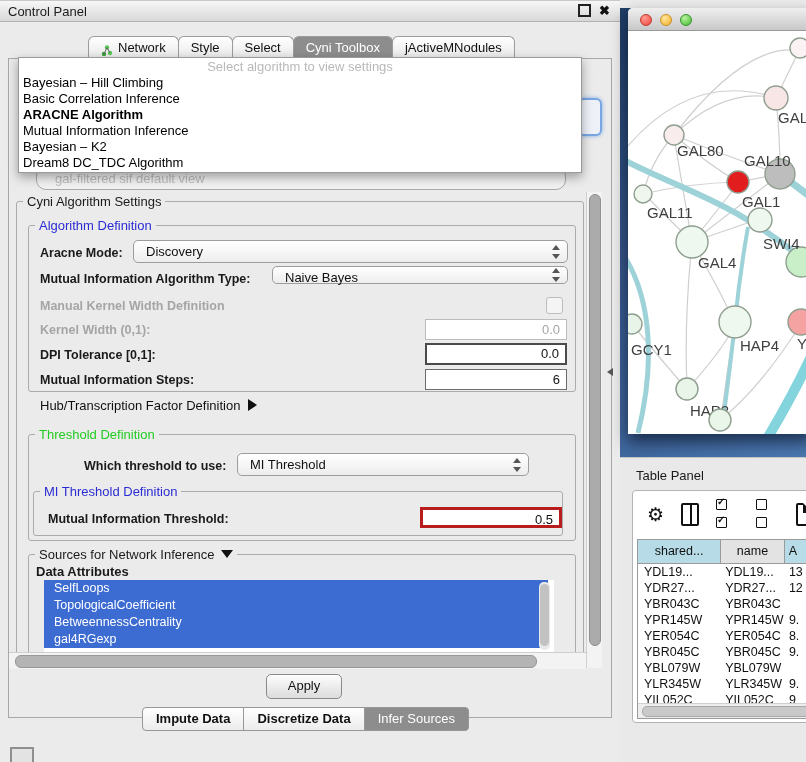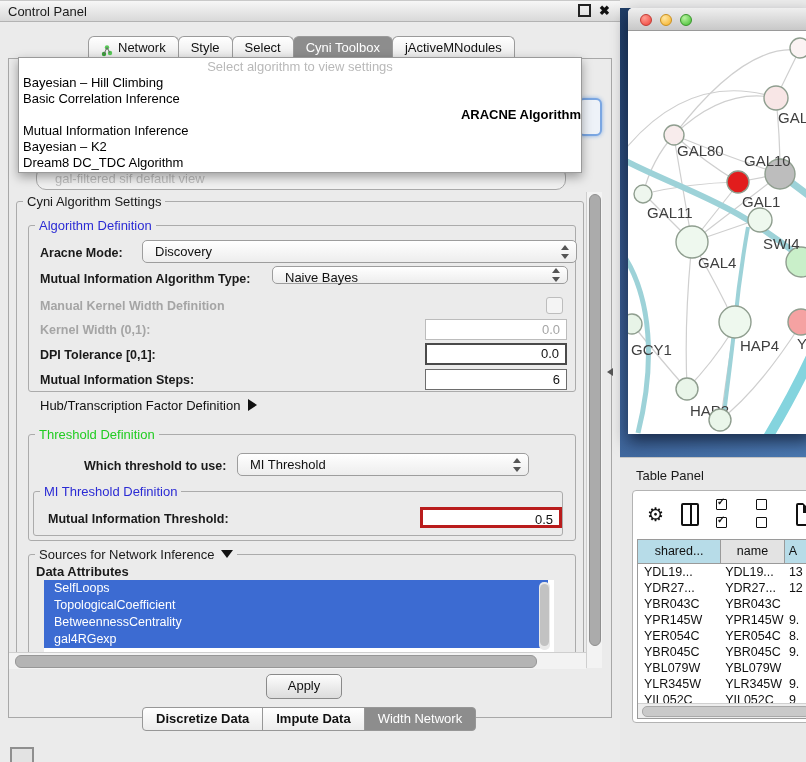--- a/index.html
+++ b/index.html
@@ -6,7 +6,7 @@
   #root{position:relative;width:806px;height:762px;background:#ebebeb;overflow:hidden;
         font-family:"Liberation Sans",sans-serif;-webkit-font-smoothing:antialiased;color:#111;}
   .abs{position:absolute;}
-  .bold{font-weight:bold;text-align:right;}
+  .bold{font-weight:bold;}
 
   
   .titlebar{left:0;top:8;width:620px;height:22px;

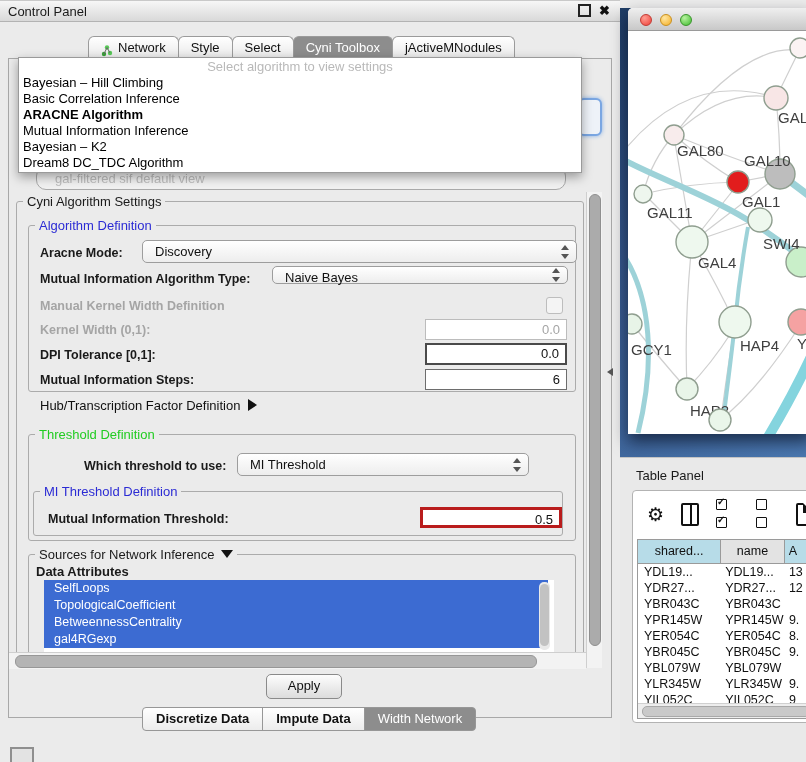--- a/index.html
+++ b/index.html
@@ -188,7 +188,7 @@
       <legend class="lg-blue">Algorithm Definition</legend>
     </fieldset>
     <div class="lbl" style="left:31px;top:54px;">Aracne Mode:</div>
-    <div class="combo" style="left:124px;top:48px;width:435px;height:23px;margin-left:9px;">
+    <div class="combo" style="left:124px;top:48px;width:435px;height:23px;">
       <span class="ctext">Discovery</span>
       <span class="stepper">
           <i class="up"></i>

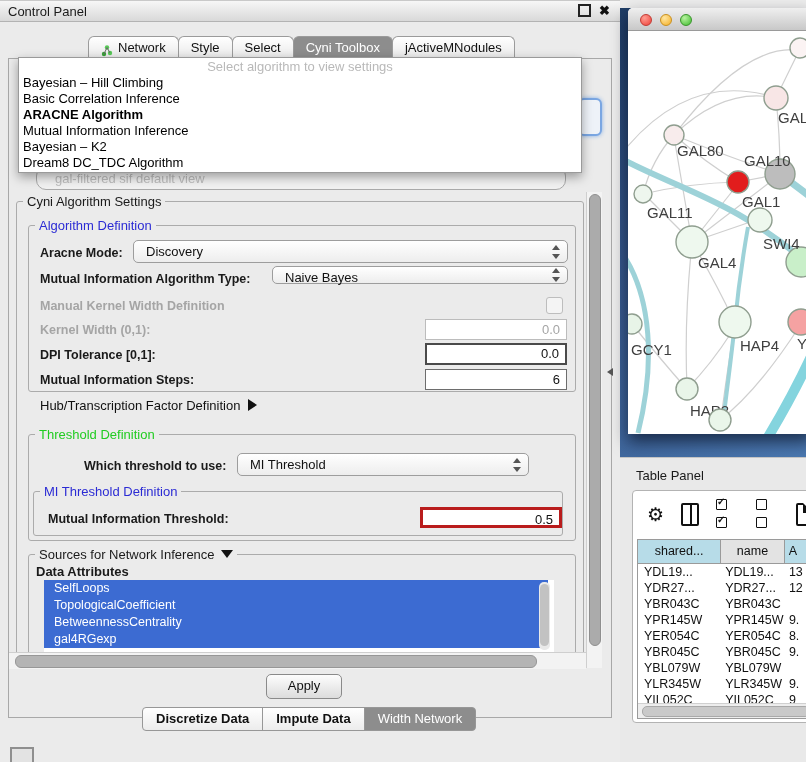--- a/index.html
+++ b/index.html
@@ -258,8 +258,8 @@
   <div class="abs apply-btn">Apply</div>
 
   <div class="abs segrow">
+    <div class="seg">Impute Data</div>
     <div class="seg">Discretize Data</div>
-    <div class="seg">Impute Data</div>
     <div class="seg selected">Width Network</div>
   </div>
 

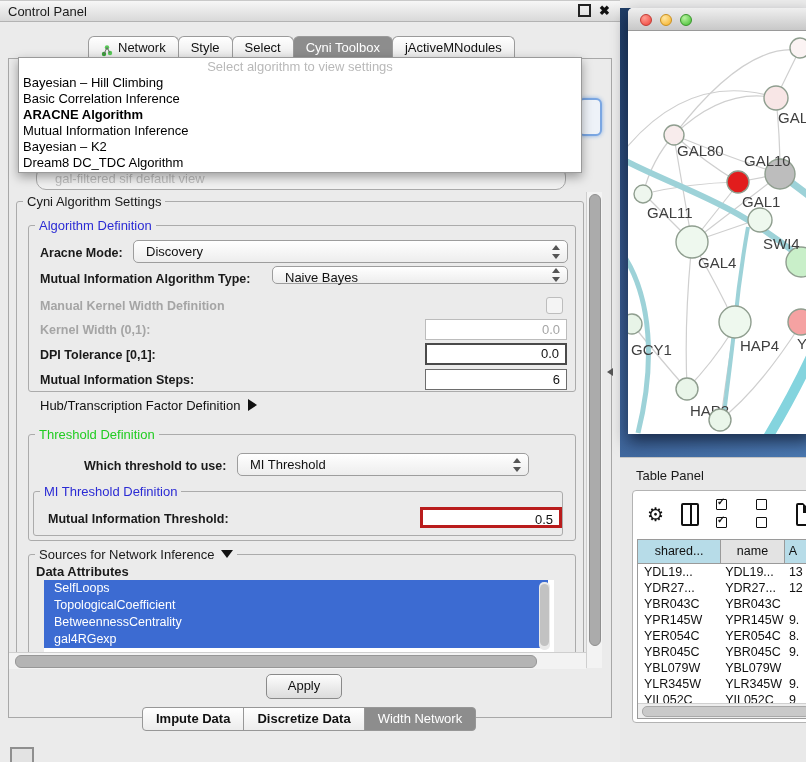--- a/index.html
+++ b/index.html
@@ -260,7 +260,7 @@
   <div class="abs segrow">
     <div class="seg">Impute Data</div>
     <div class="seg">Discretize Data</div>
-    <div class="seg selected">Width Network</div>
+    <div class="seg selected">Infer Sources</div>
   </div>
 
   <div class="abs mini-square"></div>

